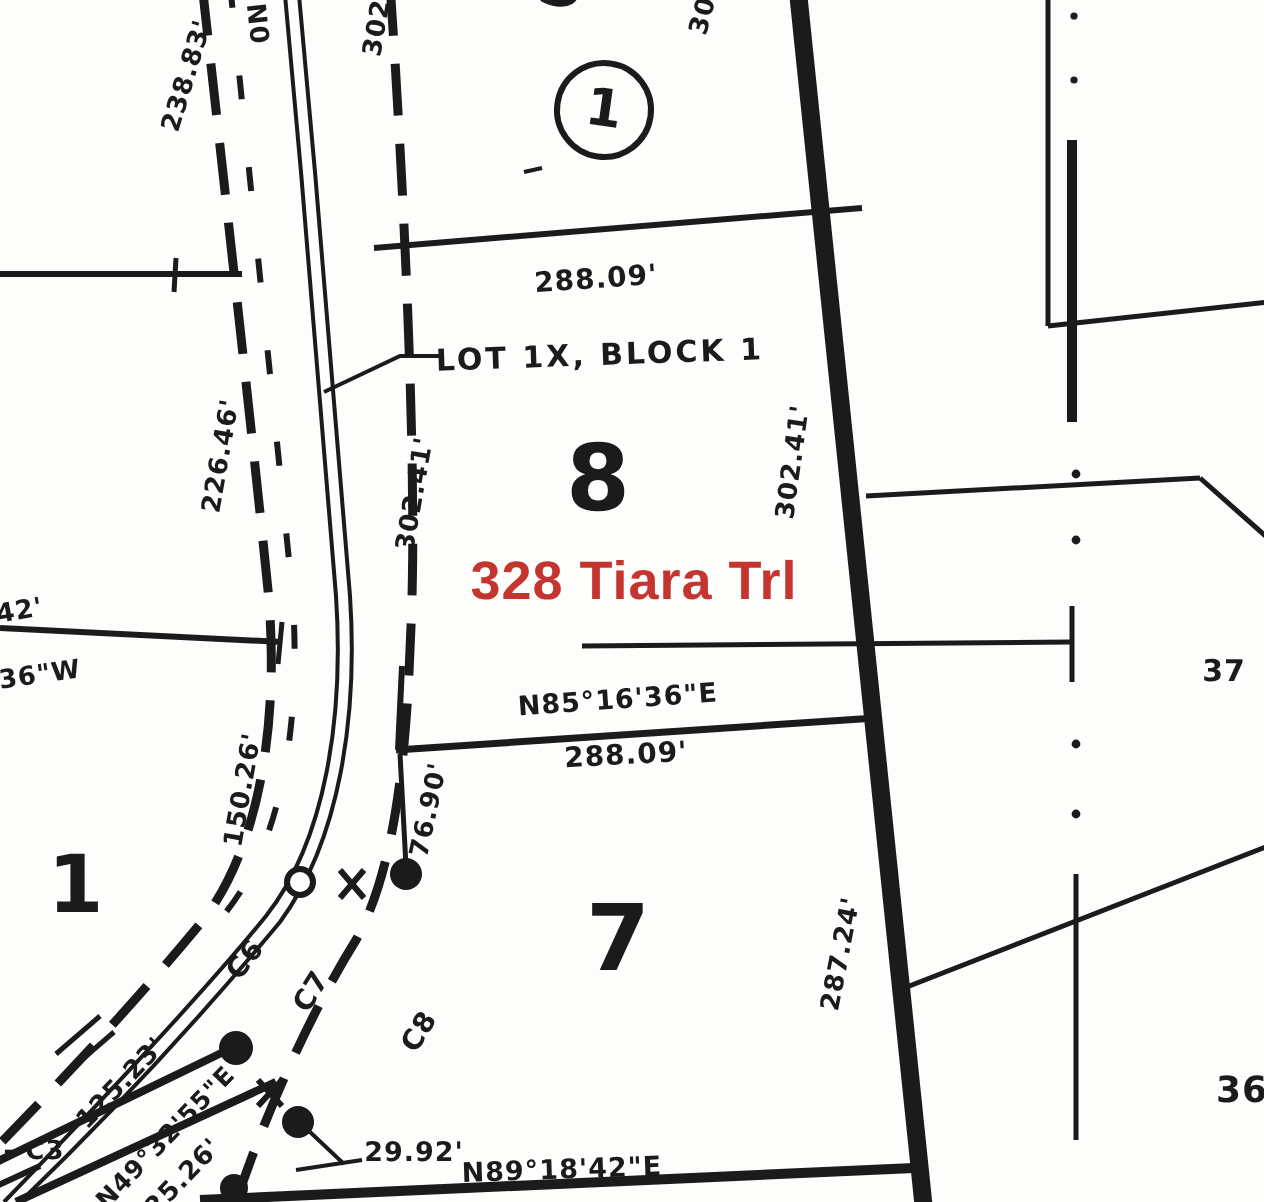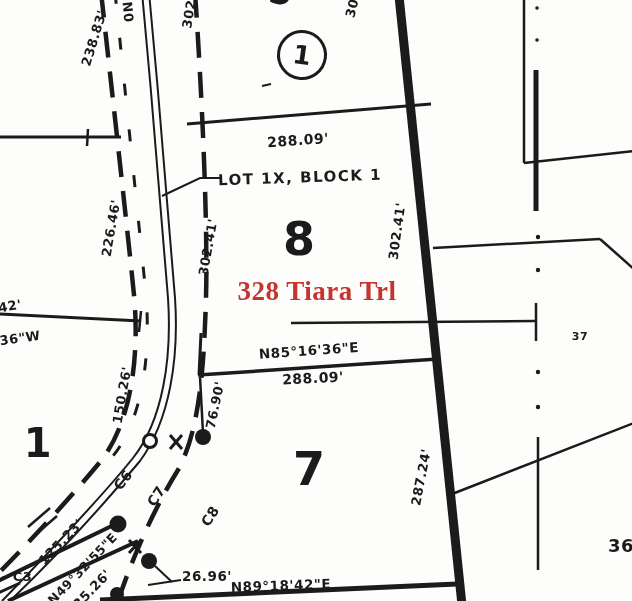--- a/index.html
+++ b/index.html
@@ -35,7 +35,7 @@
     transform:rotate(8deg);
   }
   .address{
-    font-family:Liberation Serif, serif;
+    font-family:Liberation Sans, sans-serif;
     font-weight:600;
     font-size:27px;
     letter-spacing:0.5px;

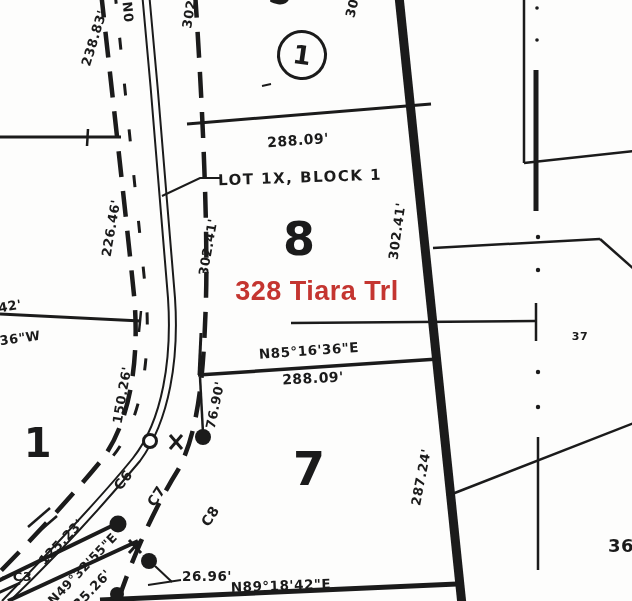--- a/index.html
+++ b/index.html
@@ -151,7 +151,7 @@
 
   <div class="lbl big1" style="left:38px;top:443px">1</div>
   <div class="lbl lotnum" style="left:309px;top:469px">7</div>
-  <div class="lbl" style="left:580px;top:336px;font-size:11px">37</div>
+  <div class="lbl" style="left:612px;top:336px;font-size:15px">37</div>
   <div class="lbl" style="left:621px;top:546px;font-size:18px">36</div>
 
   <div class="lbl" style="left:421px;top:477px;--r:-79deg">287.24'</div>

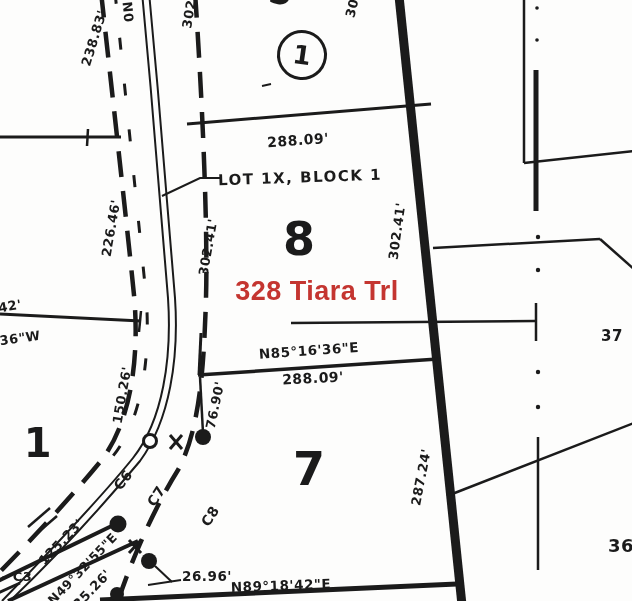--- a/index.html
+++ b/index.html
@@ -164,7 +164,7 @@
   <div class="lbl" style="left:61px;top:542px;--r:-46deg">125.23'</div>
   <div class="lbl" style="left:83px;top:569px;--r:-46deg;font-size:12.5px">N49°32'55"E</div>
   <div class="lbl" style="left:92px;top:589px;--r:-46deg">25.26'</div>
-  <div class="lbl" style="left:207px;top:577px;font-size:13.5px">26.96'</div>
+  <div class="lbl" style="left:207px;top:577px;font-size:13.5px">29.92'</div>
   <div class="lbl" style="left:281px;top:586px;--r:-2deg;font-size:13.5px">N89°18'42"E</div>
 
 </div>

